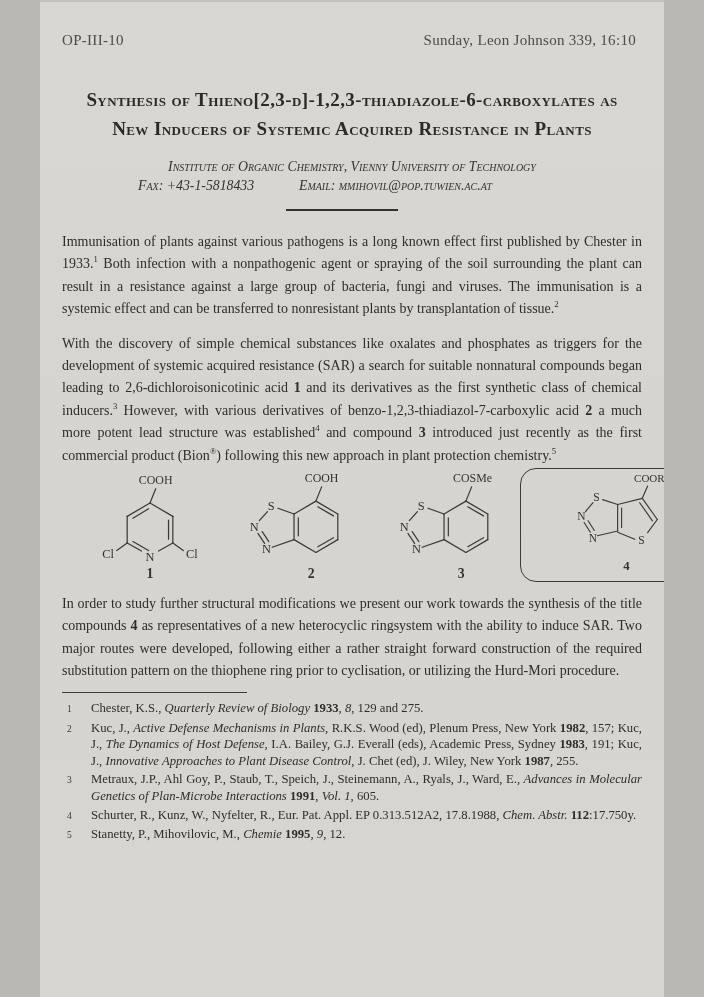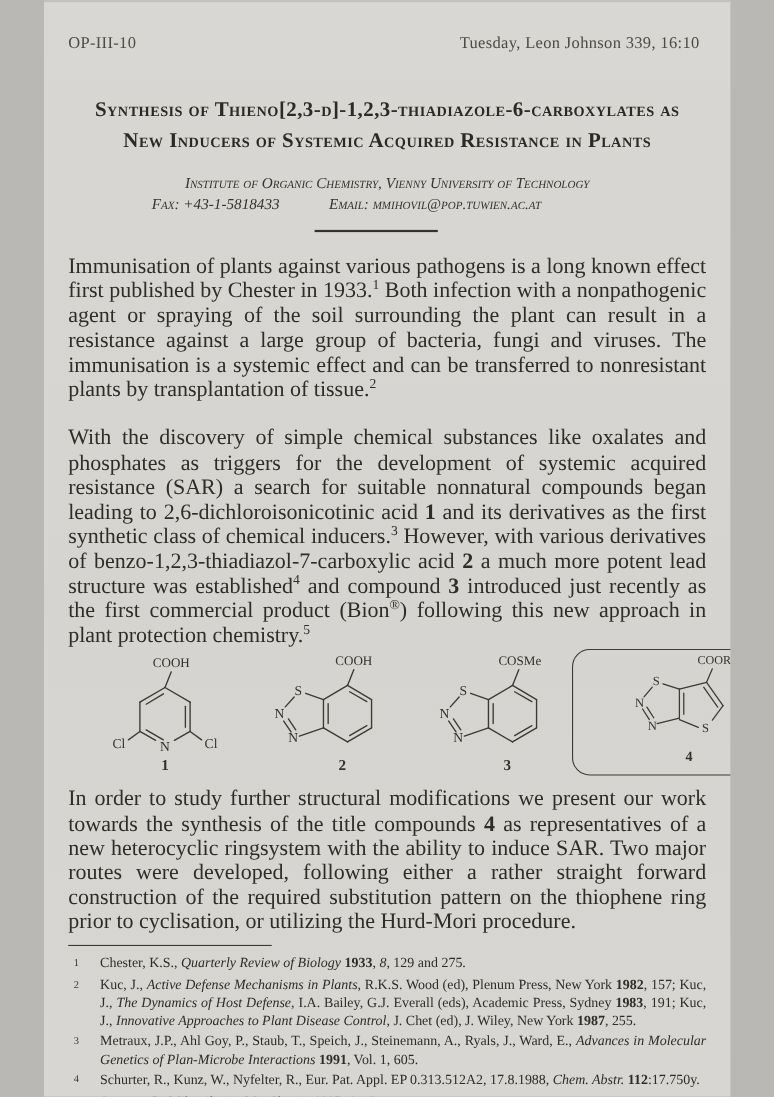--- a/index.html
+++ b/index.html
@@ -127,7 +127,7 @@
 
   <div class="header">
     <span>OP-III-10</span>
-    <span>Tuesday, Leon Johnson 339, 16:10</span>
+    <span>Sunday, Leon Johnson 339, 16:10</span>
   </div>
 
   <div class="content">

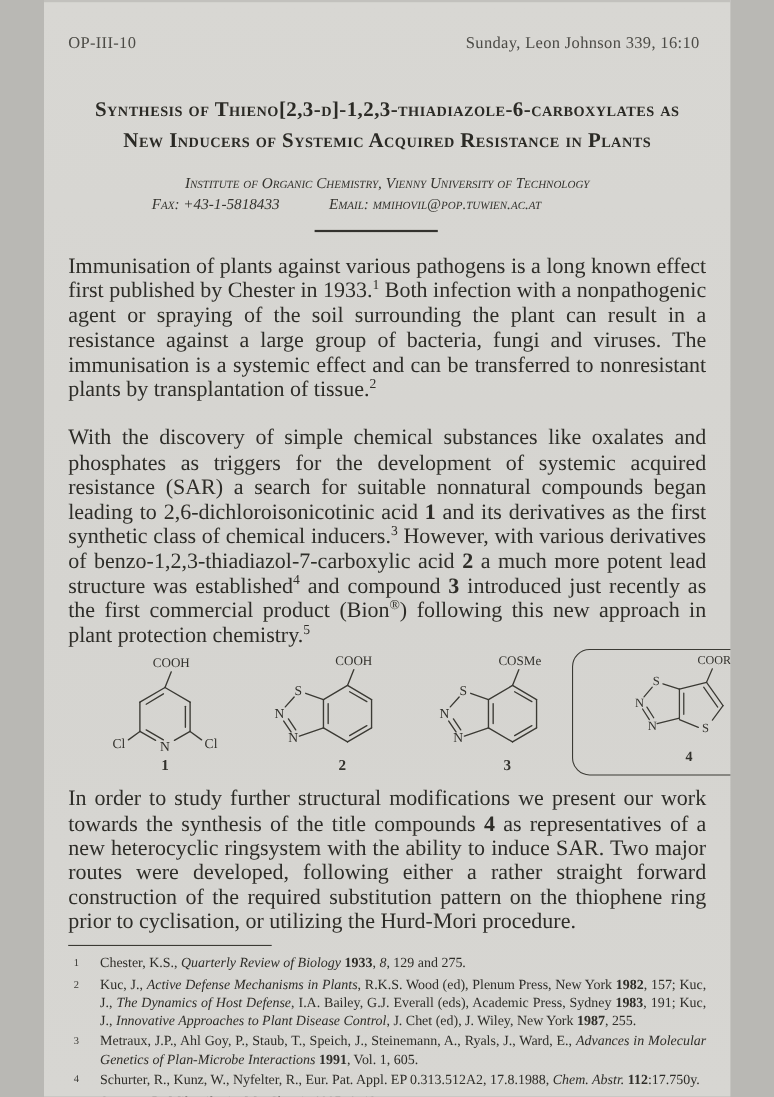--- a/index.html
+++ b/index.html
@@ -72,7 +72,7 @@
 
   .para {
     margin:20px 0 0 0;
-    font-size:20px;
+    font-size:14px;
     line-height:22.4px;
     text-align:justify;
     color:#2e2d28;

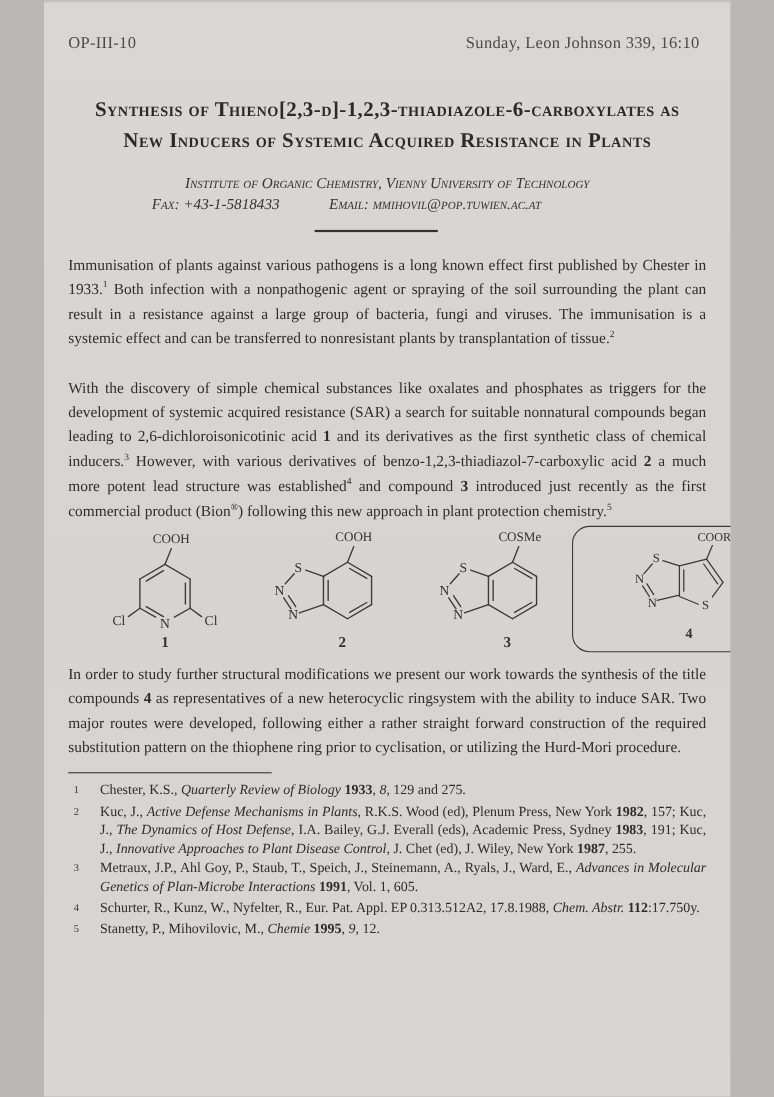--- a/index.html
+++ b/index.html
@@ -96,7 +96,7 @@
     background:transparent;
   }
 
-  .para-after { margin-top:22px; }
+  .para-after { margin-top:12px; }
 
   .footnote-rule {
     margin-top:9px;

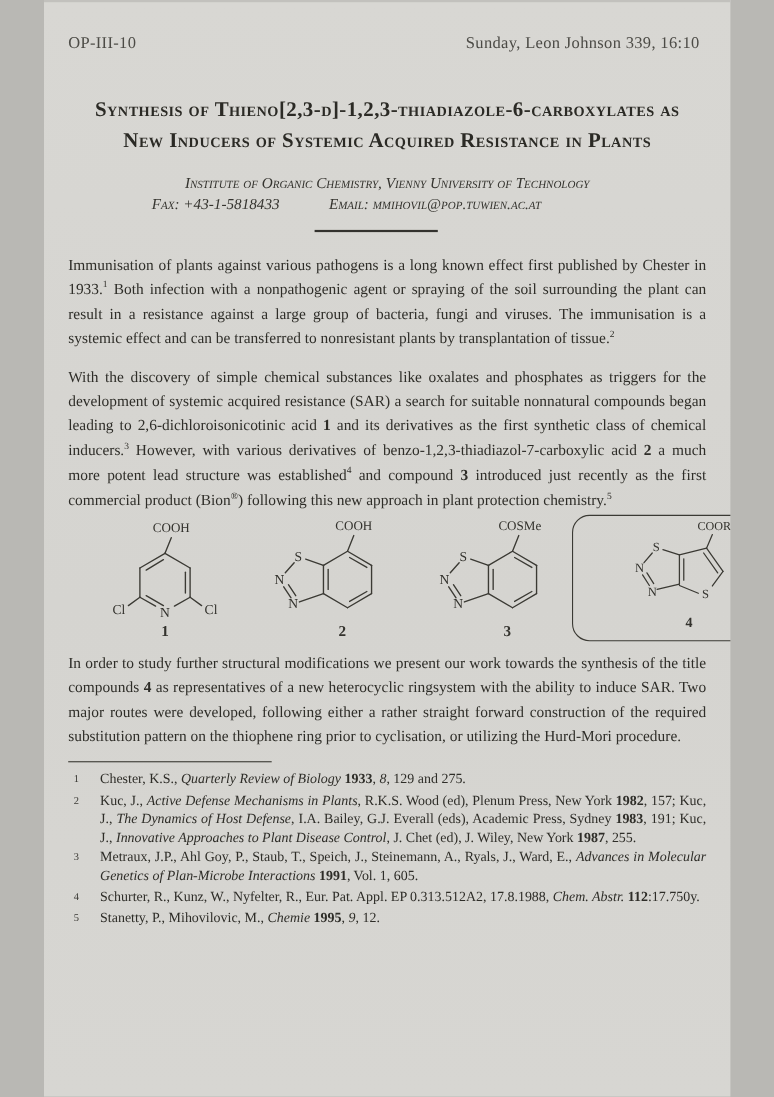--- a/index.html
+++ b/index.html
@@ -264,7 +264,7 @@
       </div>
       <div class="fn-row">
         <span class="fn-num">3</span>
-        <span class="fn-text"><span>Metraux, J.P., Ahl Goy, P., Staub, T., Speich, J., Steinemann, A., Ryals, J., Ward, E., </span><span style="font-style: italic;">Advances in Molecular Genetics of Plan-Microbe Interactions</span><span> </span><span style="font-weight: bold;">1991</span><span>, </span><span style="">Vol. 1</span><span>, 605.</span></span>
+        <span class="fn-text"><span>Metraux, J.P., Ahl Goy, P., Staub, T., Speich, J., Steinemann, A., Ryals, J., Ward, E., </span><span style="font-style: italic;">Advances in Molecular Genetics of Plan-Microbe Interactions</span><span> </span><span style="font-weight: bold;">1991</span><span>, </span><span style="font-style: italic;">Vol. 1</span><span>, 605.</span></span>
       </div>
       <div class="fn-row">
         <span class="fn-num">4</span>

